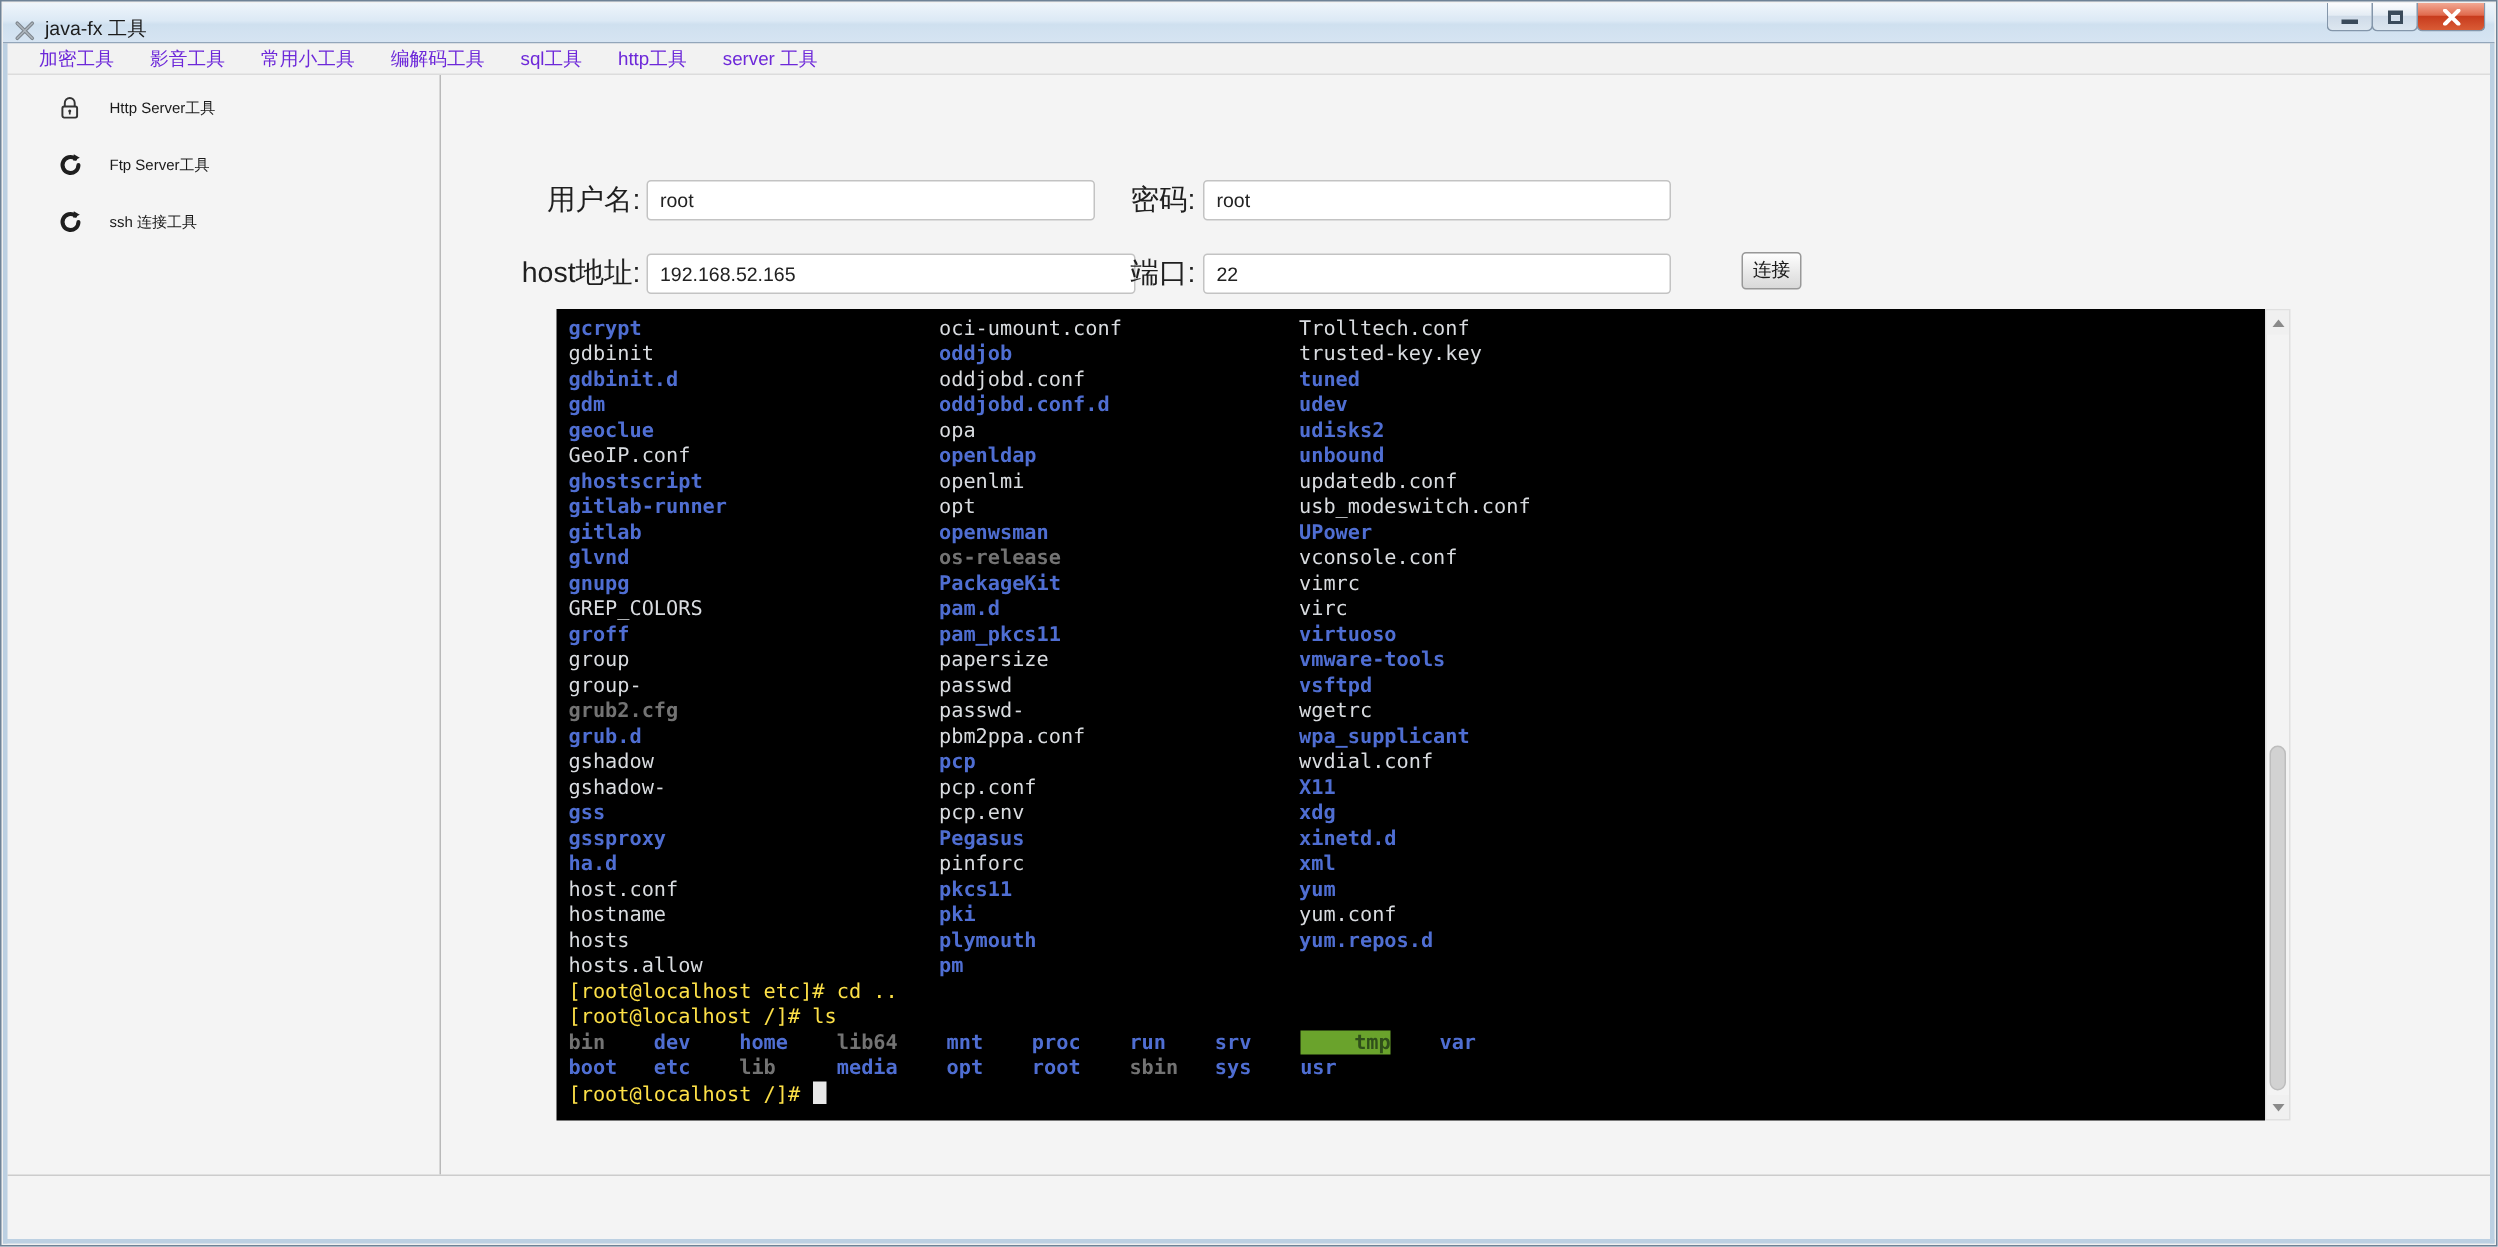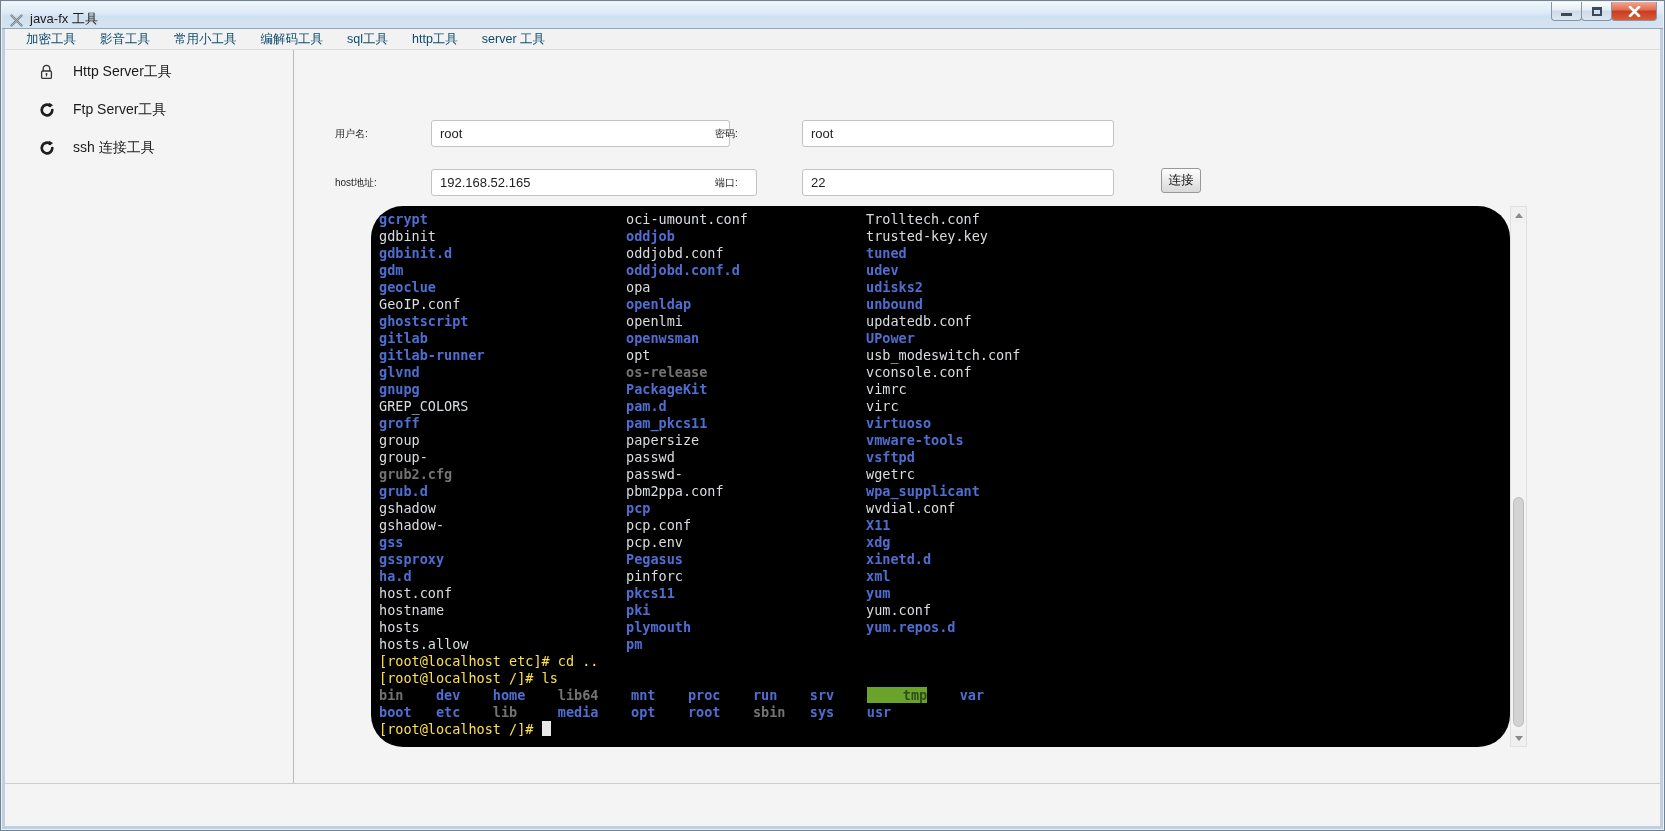--- a/index.html
+++ b/index.html
@@ -22,7 +22,7 @@
   
   .menubar { position:absolute; left:4px; right:4px; top:28px; height:21px; background:#f2f2f2; border-bottom:1px solid #dcdcdc;
     display:flex; align-items:center; padding-left:9px; }
-  .menu-item { font-size:12.5px; color:#0c4a6e; padding:2px 12px; cursor:default; }
+  .menu-item { font-size:12.5px; color:#6d28d9; padding:2px 12px; cursor:default; }
 
   
   .content { position:absolute; left:4px; right:4px; top:49px; bottom:4px; background:#f4f4f4; }

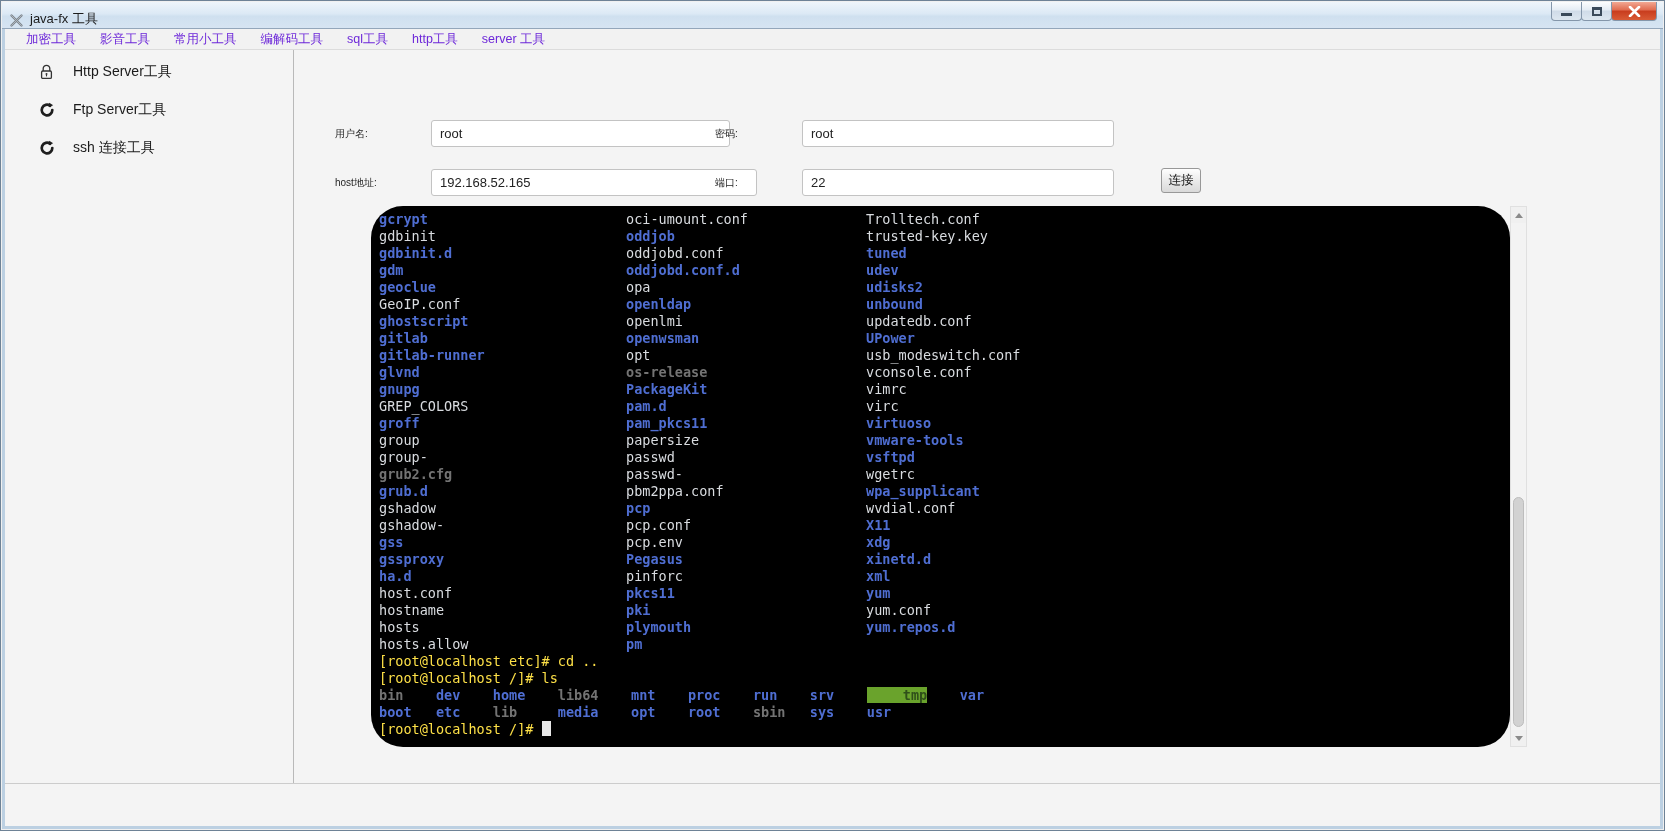--- a/index.html
+++ b/index.html
@@ -33,7 +33,7 @@
   .sidebar { position:absolute; left:0; top:0; width:288px; height:733px; }
   .side-item { position:absolute; left:0; width:100%; height:32px; display:flex; align-items:center; cursor:default; }
   .side-item .icn { width:22px; margin-left:34px; display:flex; align-items:center; }
-  .side-item .lbl { font-size:14px; color:#1a1a1a; margin-left:12px;text-align:center; }
+  .side-item .lbl { font-size:10px; color:#1a1a1a; margin-left:12px;text-align:center; }
 
   
   .form-label { position:absolute; font-size:10px; color:#1f1f1f; line-height:27px; }

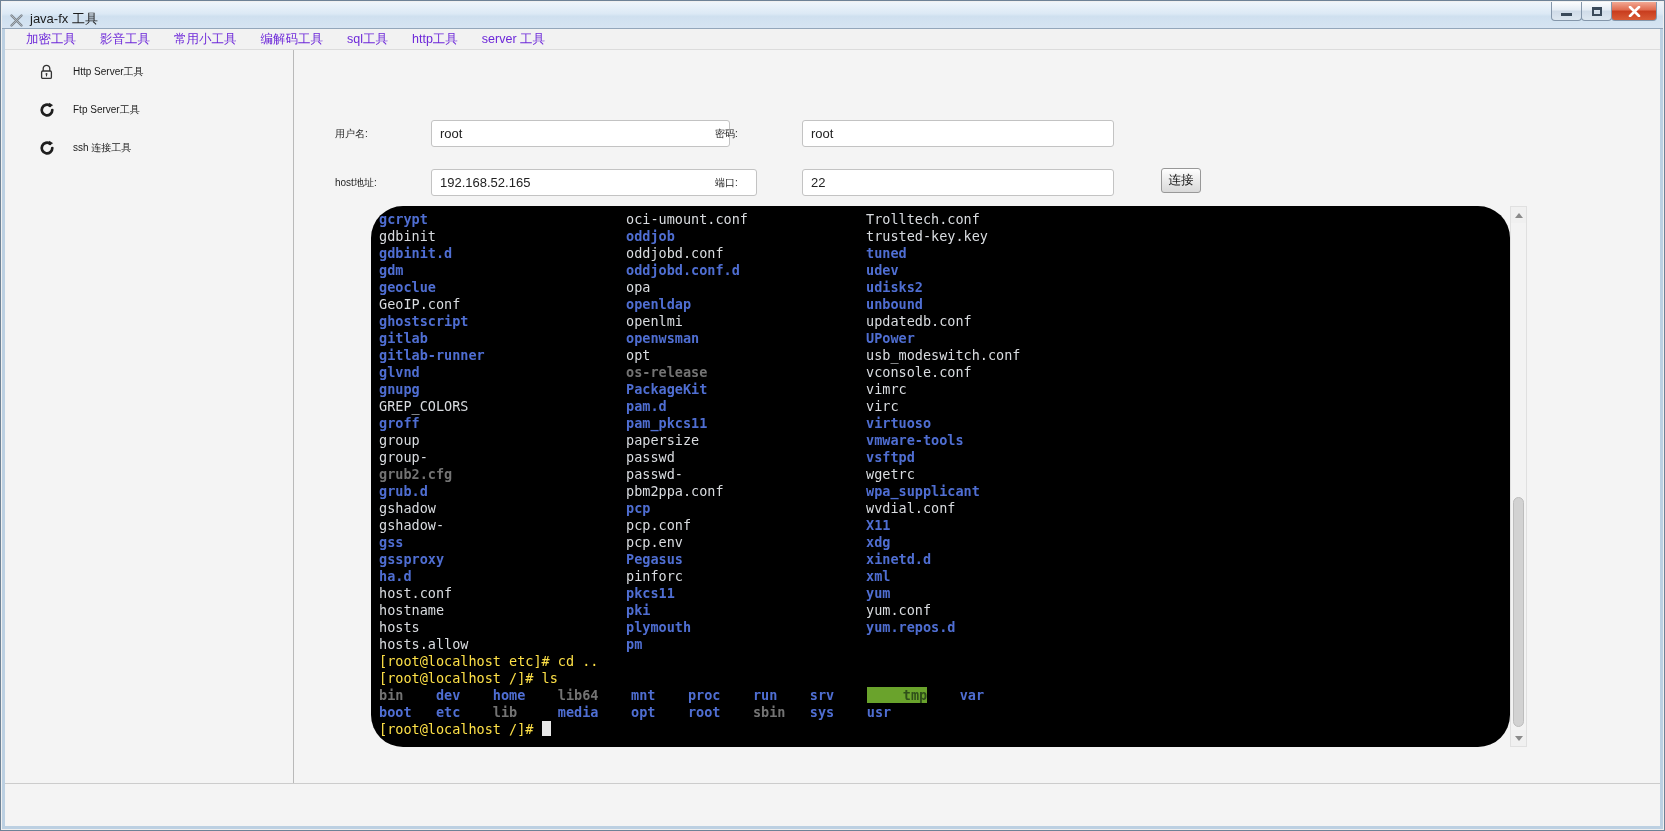--- a/index.html
+++ b/index.html
@@ -36,7 +36,7 @@
   .side-item .lbl { font-size:10px; color:#1a1a1a; margin-left:12px;text-align:center; }
 
   
-  .form-label { position:absolute; font-size:10px; color:#1f1f1f; line-height:27px; }
+  .form-label { position:absolute; font-size:19px; color:#1f1f1f; text-align:right; line-height:27px; }
   .tf { position:absolute; height:27px; background:#ffffff; border:1px solid #c3c3c3; border-radius:3px; font-size:13px; color:#222;
     padding:0 8px; font-family:"Liberation Sans", sans-serif; outline:none; }
   .connect-btn { position:absolute; left:1156px; top:166px; width:40px; height:25px; font-size:12.5px; color:#1a1a1a;

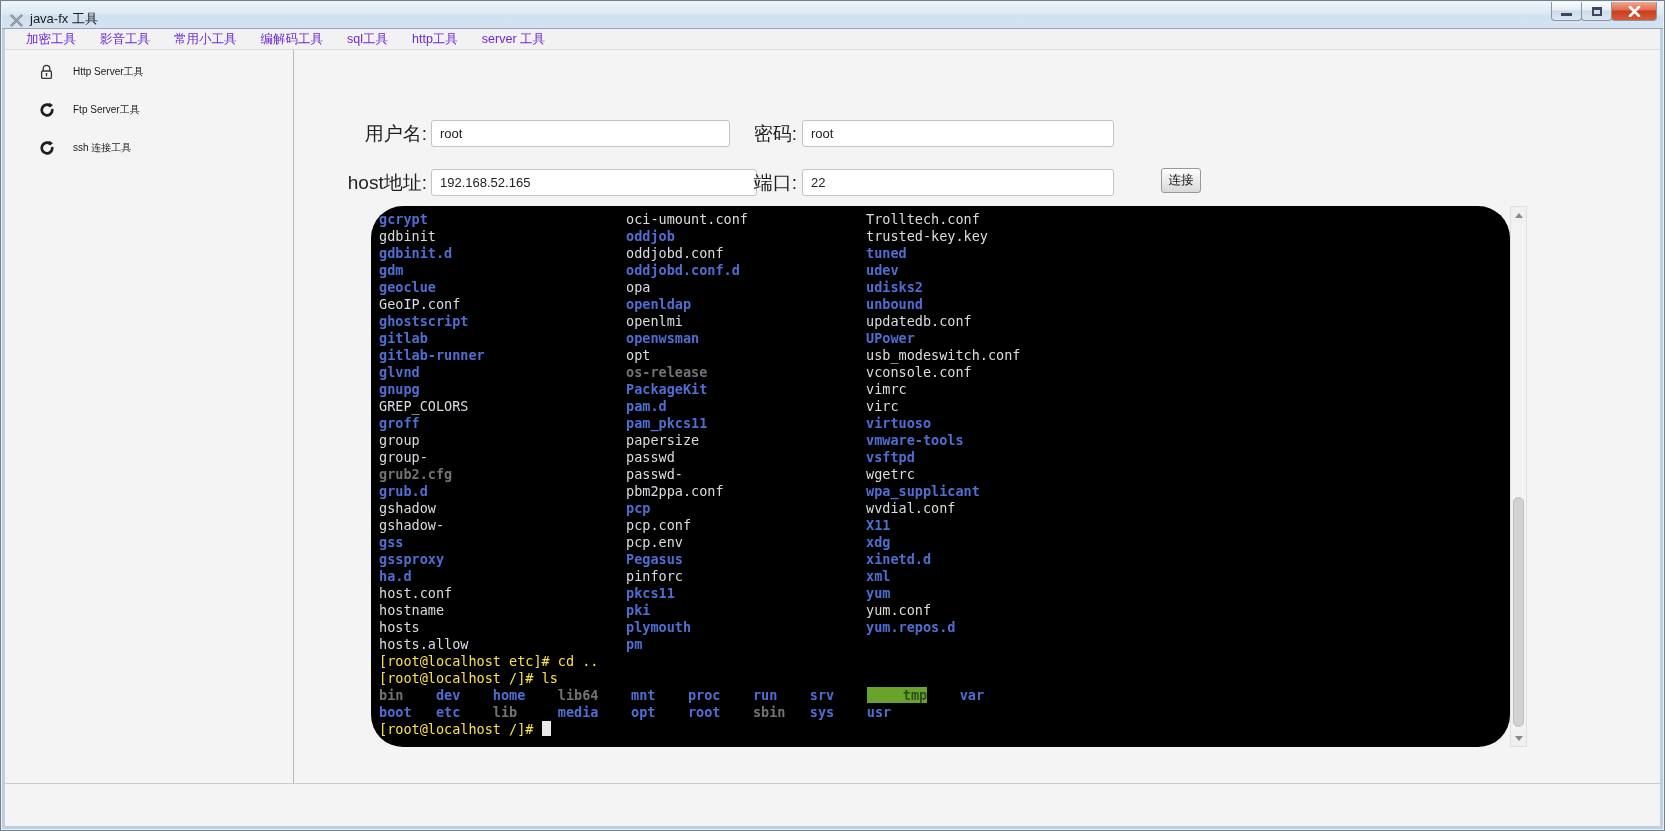--- a/index.html
+++ b/index.html
@@ -44,7 +44,7 @@
 
   
   .terminal { position:absolute; left:366px; top:156px; width:1139px; height:541px; background:#000; overflow:hidden;
-    font-family:"DejaVu Sans Mono","Liberation Mono",monospace; font-size:13.5px; line-height:17px; padding:5px 0 0 8px; cursor:text;border-radius:32px; }
+    font-family:"DejaVu Sans Mono","Liberation Mono",monospace; font-size:13.5px; line-height:17px; padding:5px 0 0 8px; cursor:text; }
   .t-line { white-space:pre; }
   .t-c0 { display:inline-block; width:247px; }
   .t-c1 { display:inline-block; width:240px; }

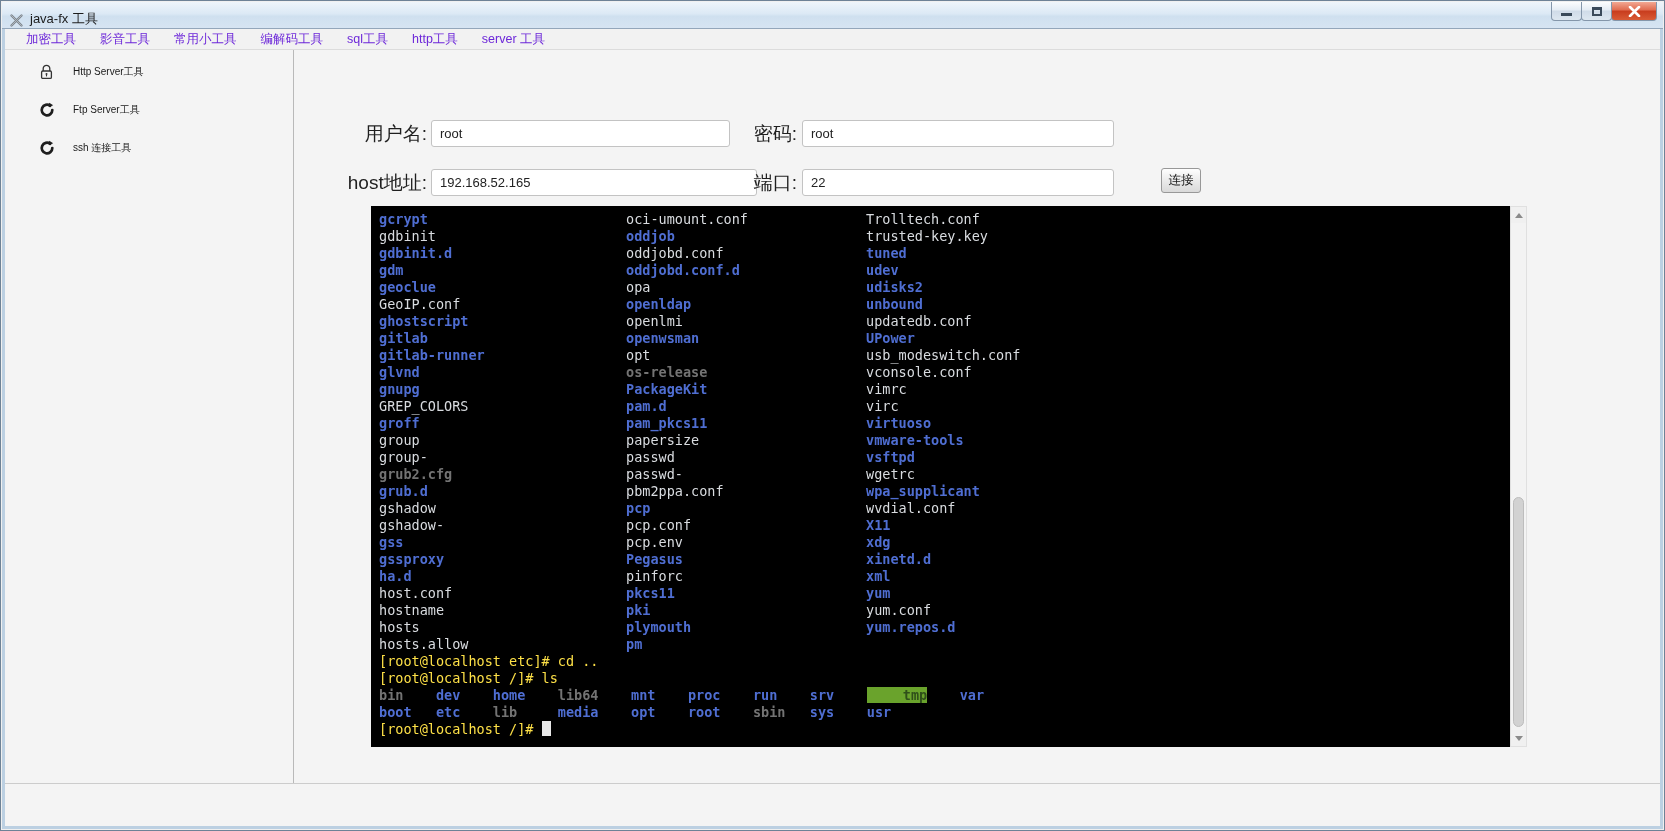--- a/index.html
+++ b/index.html
@@ -156,8 +156,8 @@
         <div class="t-line"><span class="t-c0 tc-dir">geoclue</span><span class="t-c1 tc-file">opa</span><span class="tc-dir">udisks2</span></div>
         <div class="t-line"><span class="t-c0 tc-file">GeoIP.conf</span><span class="t-c1 tc-dir">openldap</span><span class="tc-dir">unbound</span></div>
         <div class="t-line"><span class="t-c0 tc-dir">ghostscript</span><span class="t-c1 tc-file">openlmi</span><span class="tc-file">updatedb.conf</span></div>
+        <div class="t-line"><span class="t-c0 tc-dir">gitlab-runner</span><span class="t-c1 tc-file">opt</span><span class="tc-file">usb_modeswitch.conf</span></div>
         <div class="t-line"><span class="t-c0 tc-dir">gitlab</span><span class="t-c1 tc-dir">openwsman</span><span class="tc-dir">UPower</span></div>
-        <div class="t-line"><span class="t-c0 tc-dir">gitlab-runner</span><span class="t-c1 tc-file">opt</span><span class="tc-file">usb_modeswitch.conf</span></div>
         <div class="t-line"><span class="t-c0 tc-dir">glvnd</span><span class="t-c1 tc-link">os-release</span><span class="tc-file">vconsole.conf</span></div>
         <div class="t-line"><span class="t-c0 tc-dir">gnupg</span><span class="t-c1 tc-dir">PackageKit</span><span class="tc-file">vimrc</span></div>
         <div class="t-line"><span class="t-c0 tc-file">GREP_COLORS</span><span class="t-c1 tc-dir">pam.d</span><span class="tc-file">virc</span></div>

